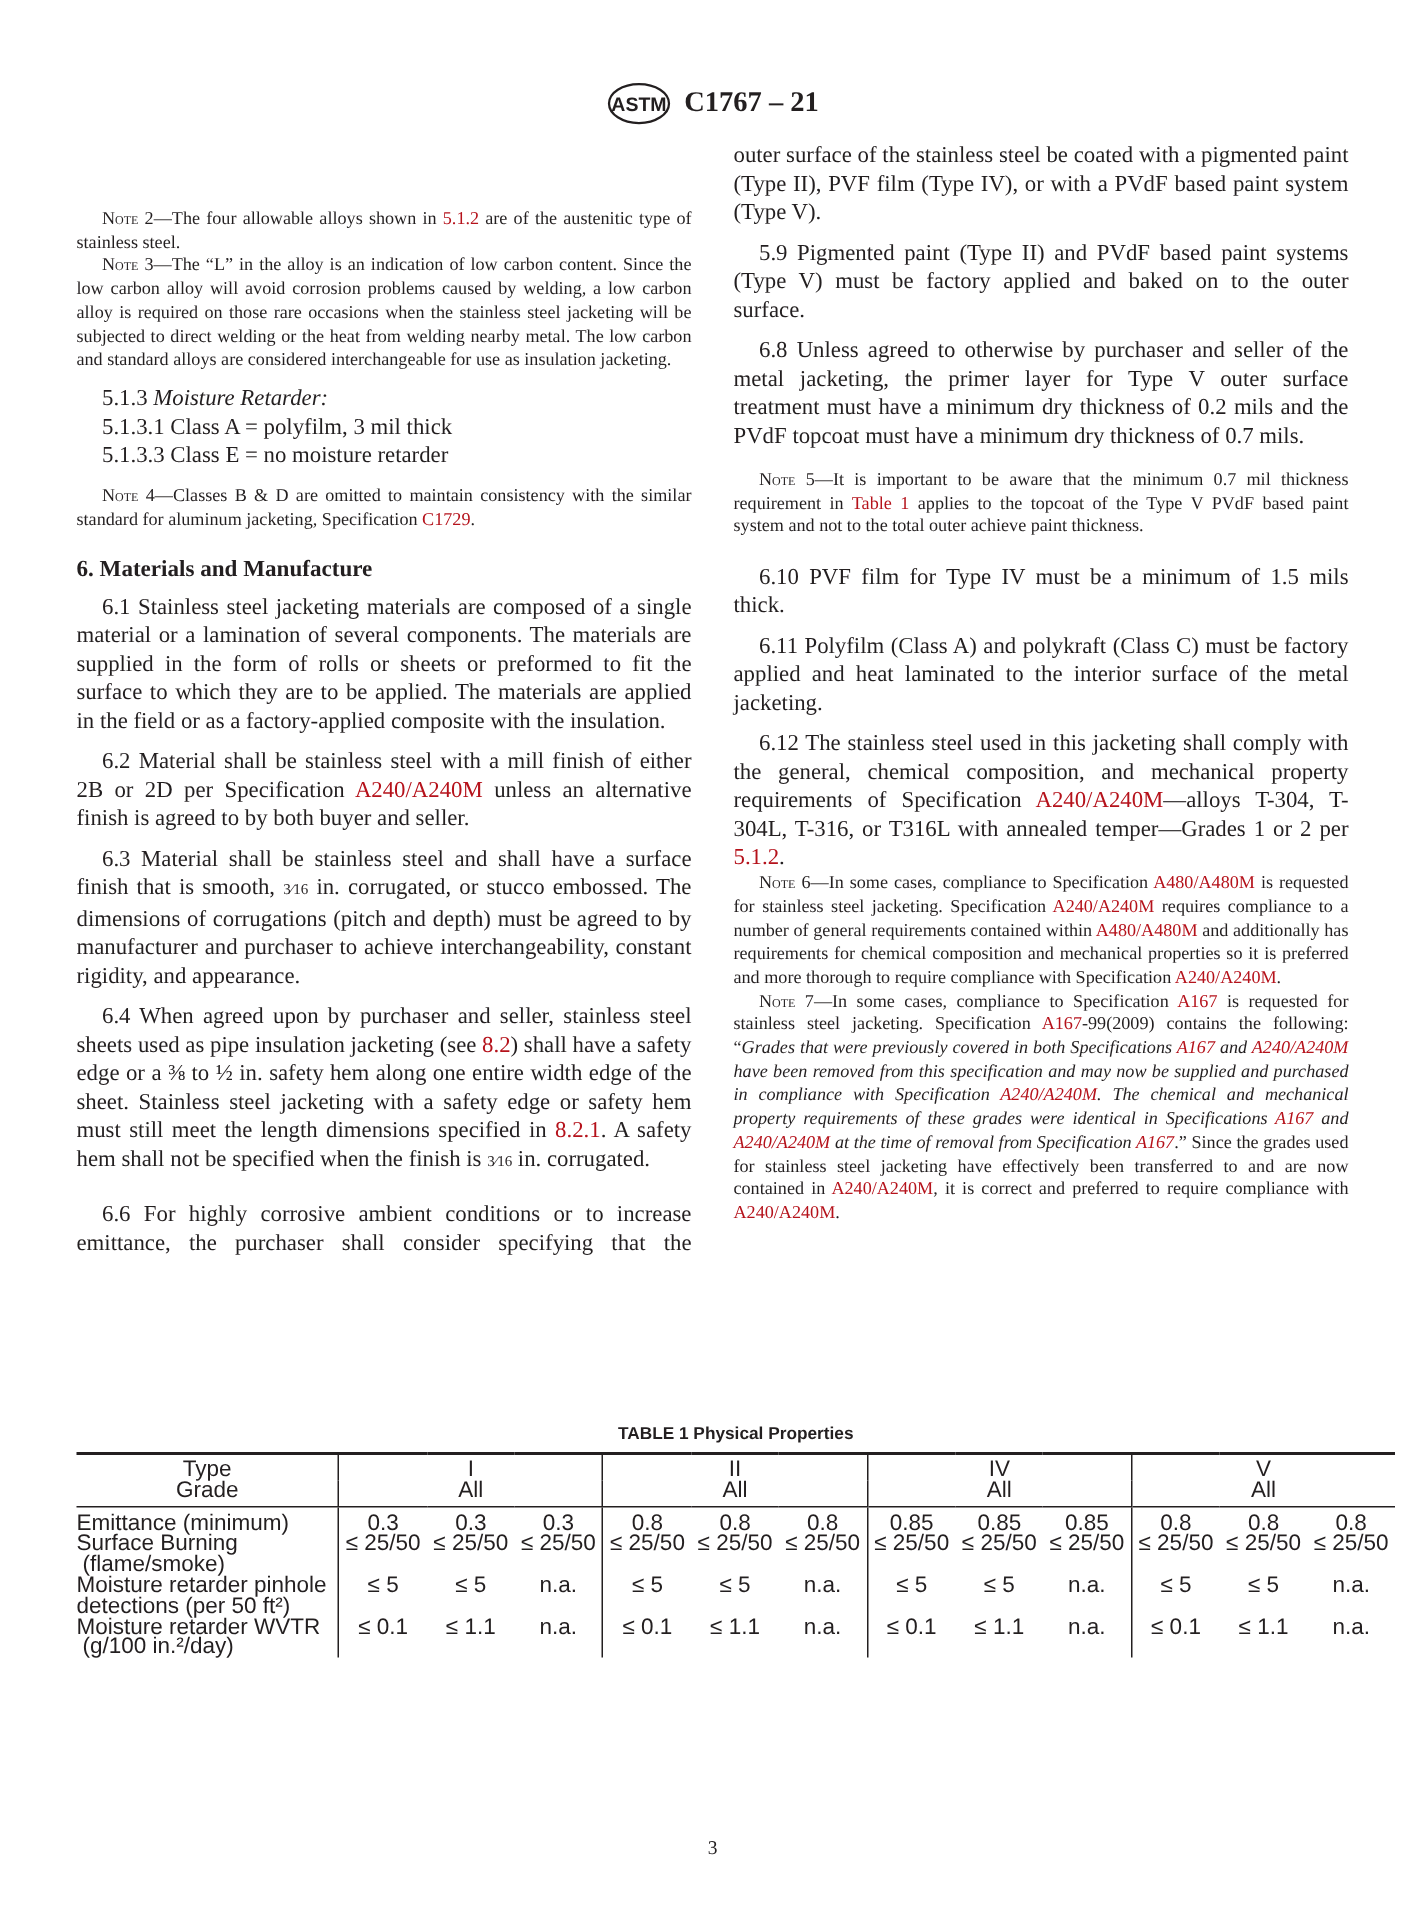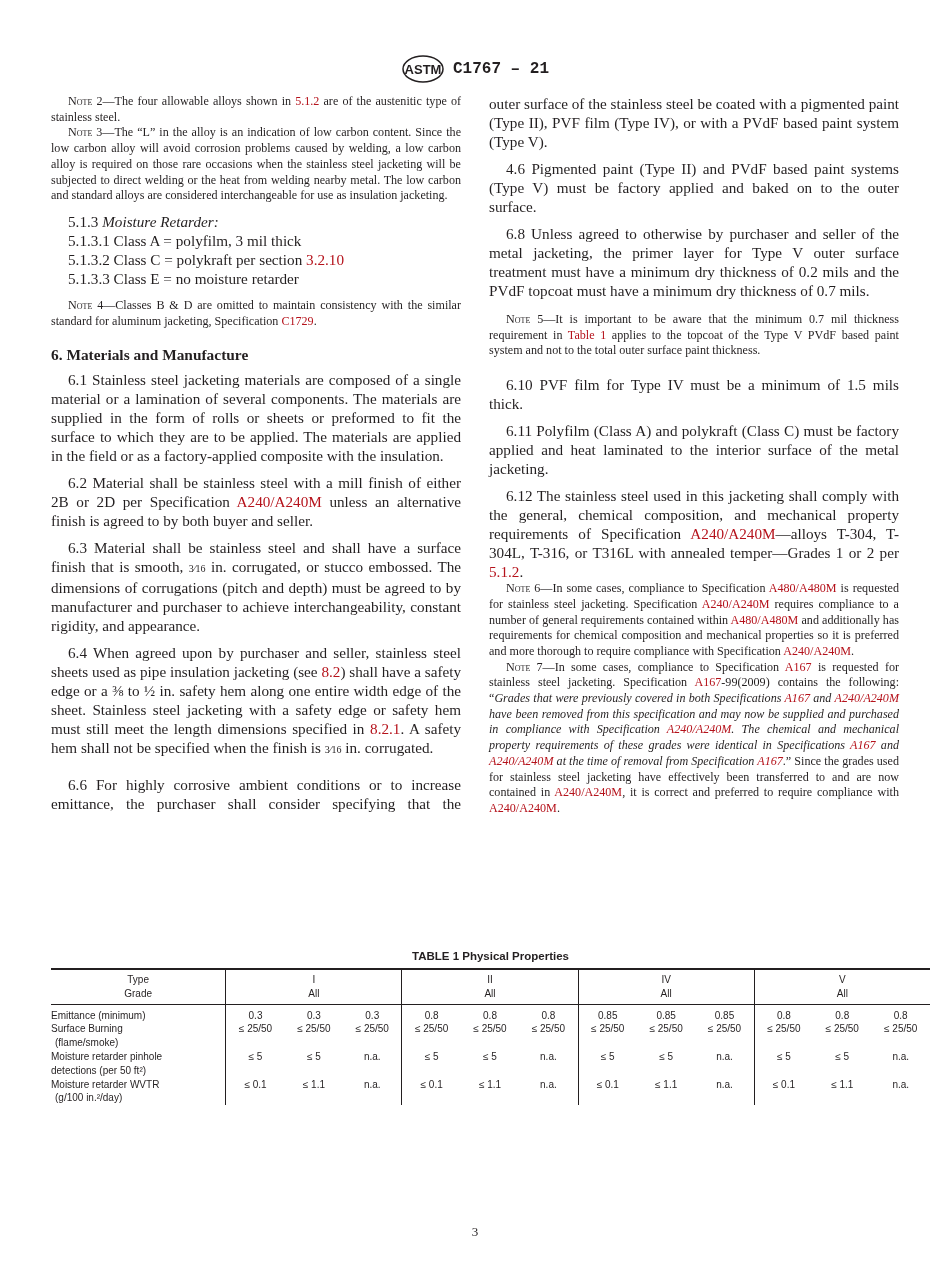--- a/index.html
+++ b/index.html
@@ -8,8 +8,8 @@
   a, .lnk { color: #b5121b; text-decoration: none; }
   .header { position: absolute; top: 54px; left: 0; width: 950px; text-align: center; }
   .header .logo { display: inline-block; vertical-align: middle; width: 44px; height: 30px; }
-  .header .code { display: inline-block; vertical-align: middle; font-family: Liberation Mono, monospace;
-                  font-weight: bold; font-size: 16px; margin-left: 4px; }
+  .header .code { display: inline-block; vertical-align: middle; font-family: Liberation Serif, serif;
+                  font-weight: bold; font-size: 19px; margin-left: 4px; }
   .col { position: absolute; top: 94px; width: 410px; }
   .col.left { left: 51px; }
   .col.right { left: 489px; }

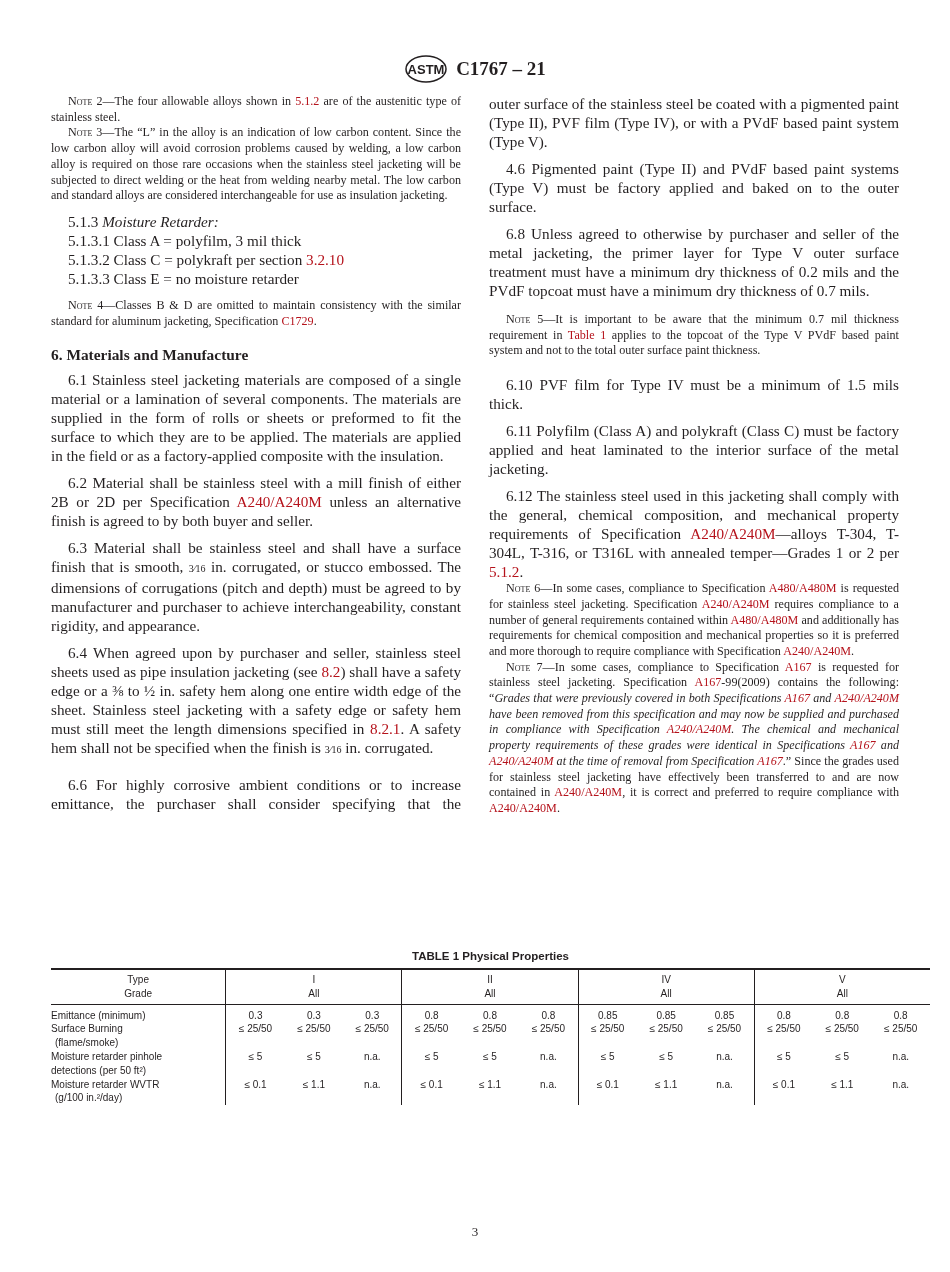--- a/index.html
+++ b/index.html
@@ -11,7 +11,7 @@
   .header .code { display: inline-block; vertical-align: middle; font-family: Liberation Serif, serif;
                   font-weight: bold; font-size: 19px; margin-left: 4px; }
   .col { position: absolute; top: 94px; width: 410px; }
-  .col.left { left: 51px; }
+  .col.left { left: 51px; margin-top: 44px; }
   .col.right { left: 489px; }
   .note { font-size: 12.1px; line-height: 15.7px; text-align: justify; text-indent: 17px; margin: 0; }
   .note .nl { font-variant: small-caps; }

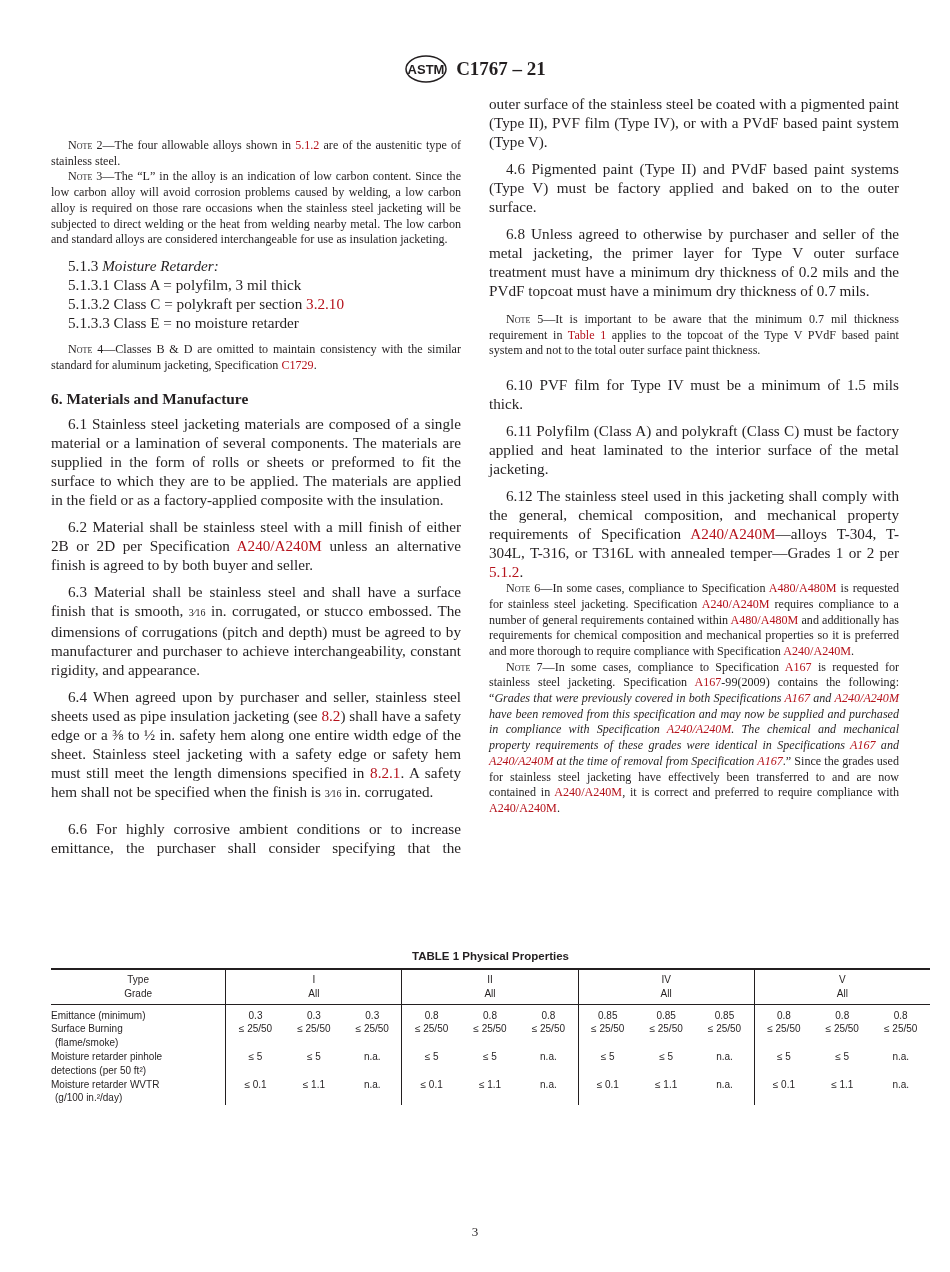--- a/index.html
+++ b/index.html
@@ -73,7 +73,7 @@
 <div class="col right">
   <p class="para" style="text-indent:0">outer surface of the stainless steel be coated with a pigmented paint (Type II), PVF film (Type IV), or with a PVdF based paint system (Type V).</p>
   <div class="gap8"></div>
-  <p class="para">4.6 Pigmented paint (Type II) and PVdF based paint systems (Type V) must be factory applied and baked on to the outer surface.</p>
+  <p class="para">5.9 Pigmented paint (Type II) and PVdF based paint systems (Type V) must be factory applied and baked on to the outer surface.</p>
   <div class="gap8"></div>
   <p class="para">6.8 Unless agreed to otherwise by purchaser and seller of the metal jacketing, the primer layer for Type V outer surface treatment must have a minimum dry thickness of 0.2 mils and the PVdF topcoat must have a minimum dry thickness of 0.7 mils.</p>
   <div class="gap12"></div>

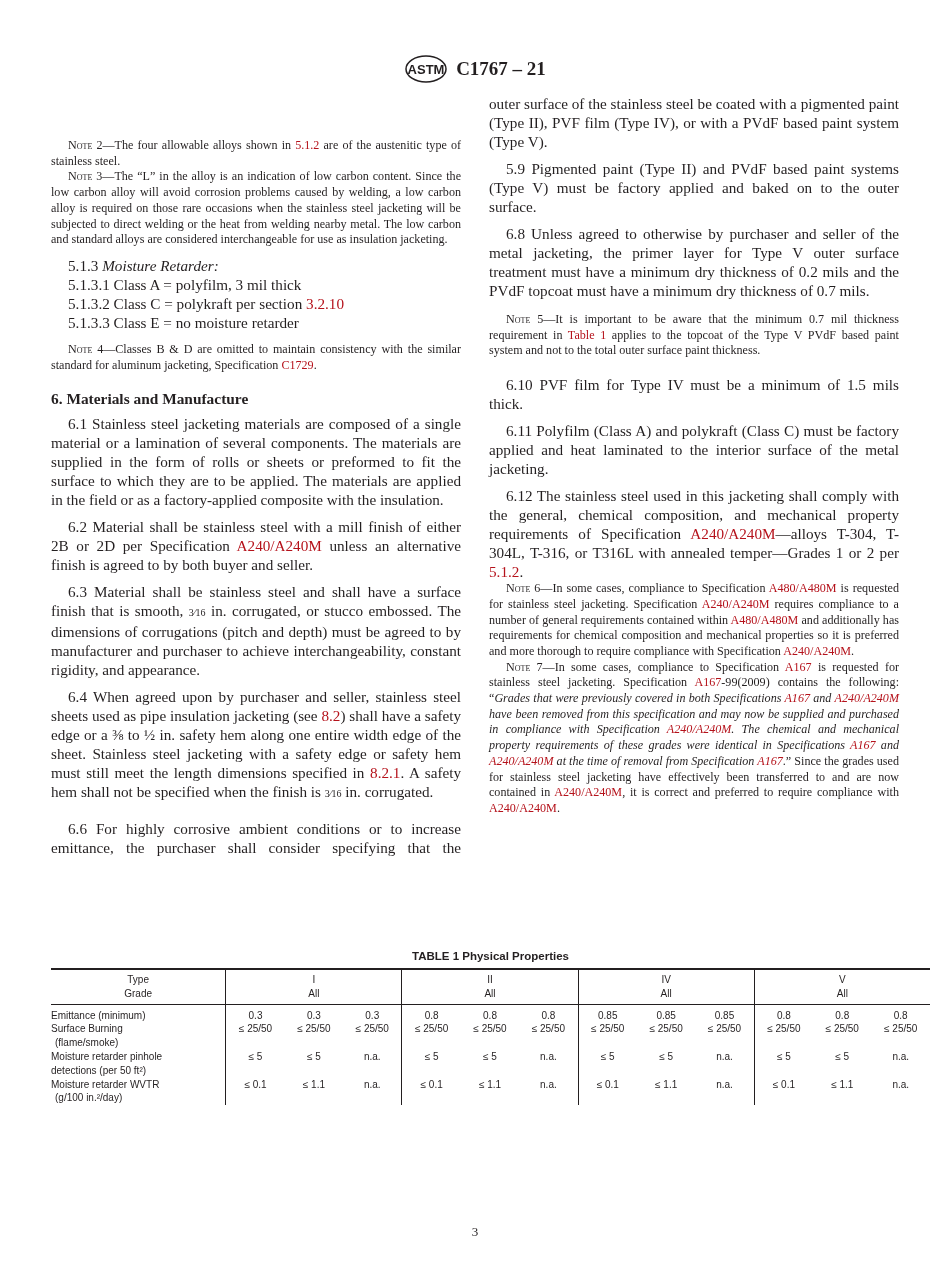--- a/index.html
+++ b/index.html
@@ -51,7 +51,6 @@
   <div class="gap8"></div>
   <p class="sub"><span>5.1.3 </span><i>Moisture Retarder:</i></p>
   <p class="sub">5.1.3.1  Class A = polyfilm, 3 mil thick</p>
-  <p class="sub"><span>5.1.3.2  Class C = polykraft per section </span><a class="lnk">3.2.10</a></p>
   <p class="sub">5.1.3.3  Class E = no moisture retarder</p>
   <div class="gap10"></div>
   <p class="note"><span class="nl">Note 4</span><span>—Classes B &amp; D are omitted to maintain consistency with the similar standard for aluminum jacketing, Specification </span><a class="lnk">C1729</a><span>.</span></p>

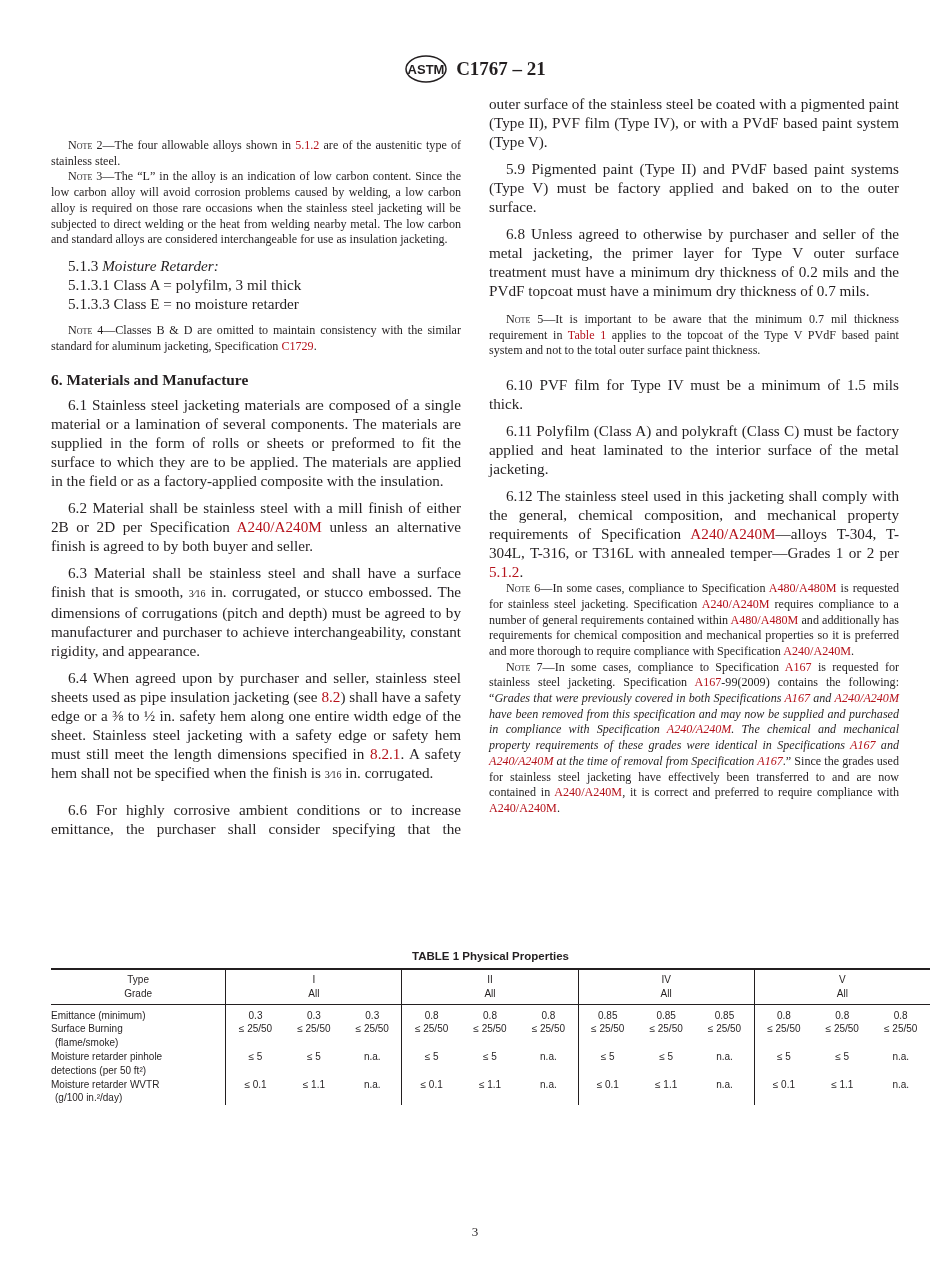--- a/index.html
+++ b/index.html
@@ -76,7 +76,7 @@
   <div class="gap8"></div>
   <p class="para">6.8 Unless agreed to otherwise by purchaser and seller of the metal jacketing, the primer layer for Type V outer surface treatment must have a minimum dry thickness of 0.2 mils and the PVdF topcoat must have a minimum dry thickness of 0.7 mils.</p>
   <div class="gap12"></div>
-  <p class="note"><span class="nl">Note 5</span><span>—It is important to be aware that the minimum 0.7 mil thickness requirement in </span><a class="lnk">Table 1</a><span> applies to the topcoat of the Type V PVdF based paint system and not to the total outer surface paint thickness.</span></p>
+  <p class="note"><span class="nl">Note 5</span><span>—It is important to be aware that the minimum 0.7 mil thickness requirement in </span><a class="lnk">Table 1</a><span> applies to the topcoat of the Type V PVdF based paint system and not to the total outer achieve paint thickness.</span></p>
   <div class="gap8"></div>
   <div class="gap8"></div>
   <p class="para">6.10 PVF film for Type IV must be a minimum of 1.5 mils thick.</p>

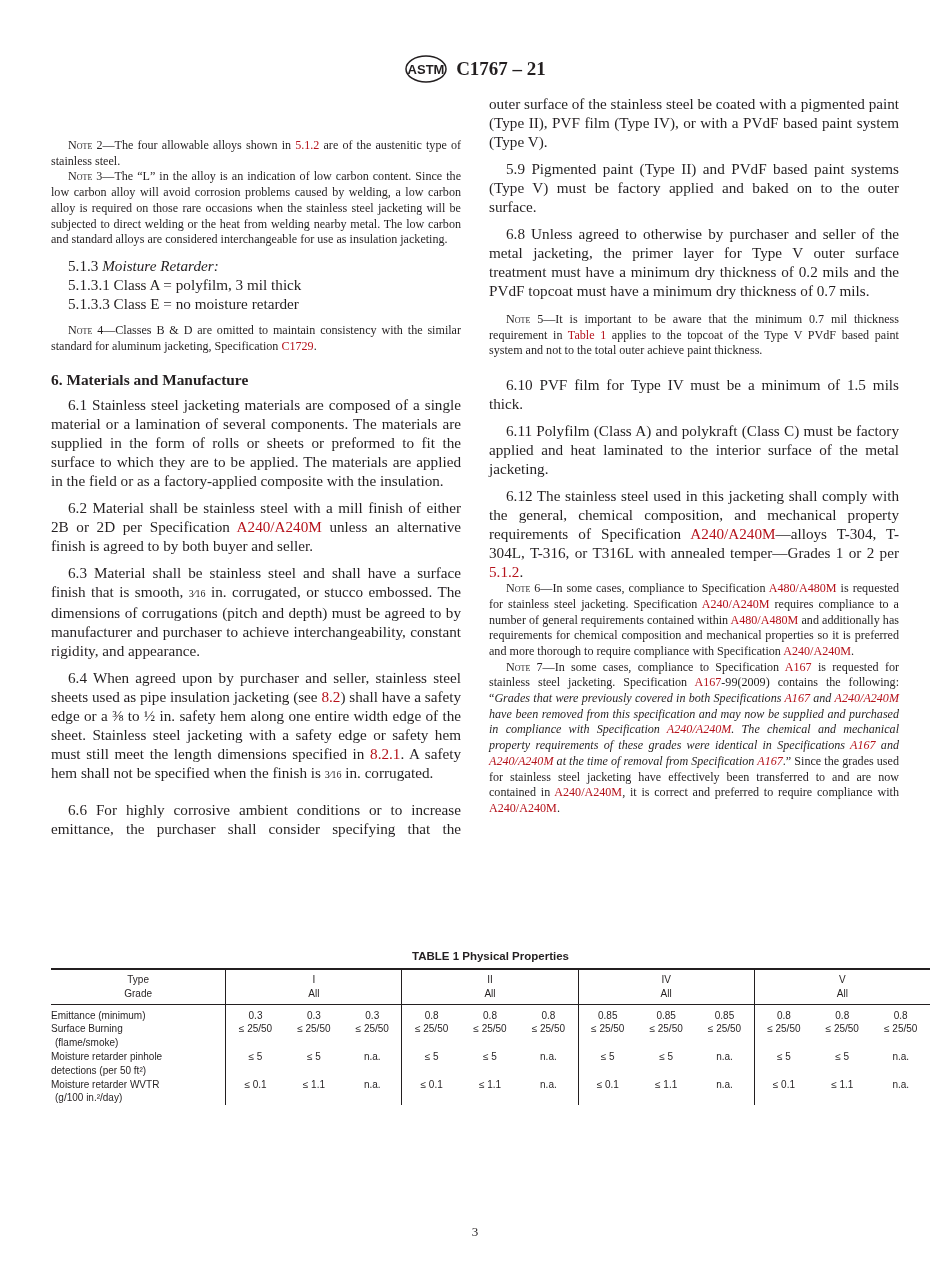--- a/index.html
+++ b/index.html
@@ -22,7 +22,7 @@
   .frac { font-size: 10px; }
   .table-wrap { position: absolute; top: 950px; left: 51px; width: 879px; font-family: "Liberation Sans", "DejaVu Sans", sans-serif; }
   .table-title { text-align: center; font-weight: bold; font-size: 11.5px; margin-bottom: 6px; }
-  table { border-collapse: collapse; width: 879px; font-size: 10px; line-height: 13.8px; }
+  table { border-collapse: collapse; width: 879px; font-size: 15px; line-height: 13.8px; }
   th, td { padding: 0; font-weight: normal; }
   .t-top { border-top: 2px solid #231f20; }
   .t-bot { border-bottom: 2px solid #231f20; }

